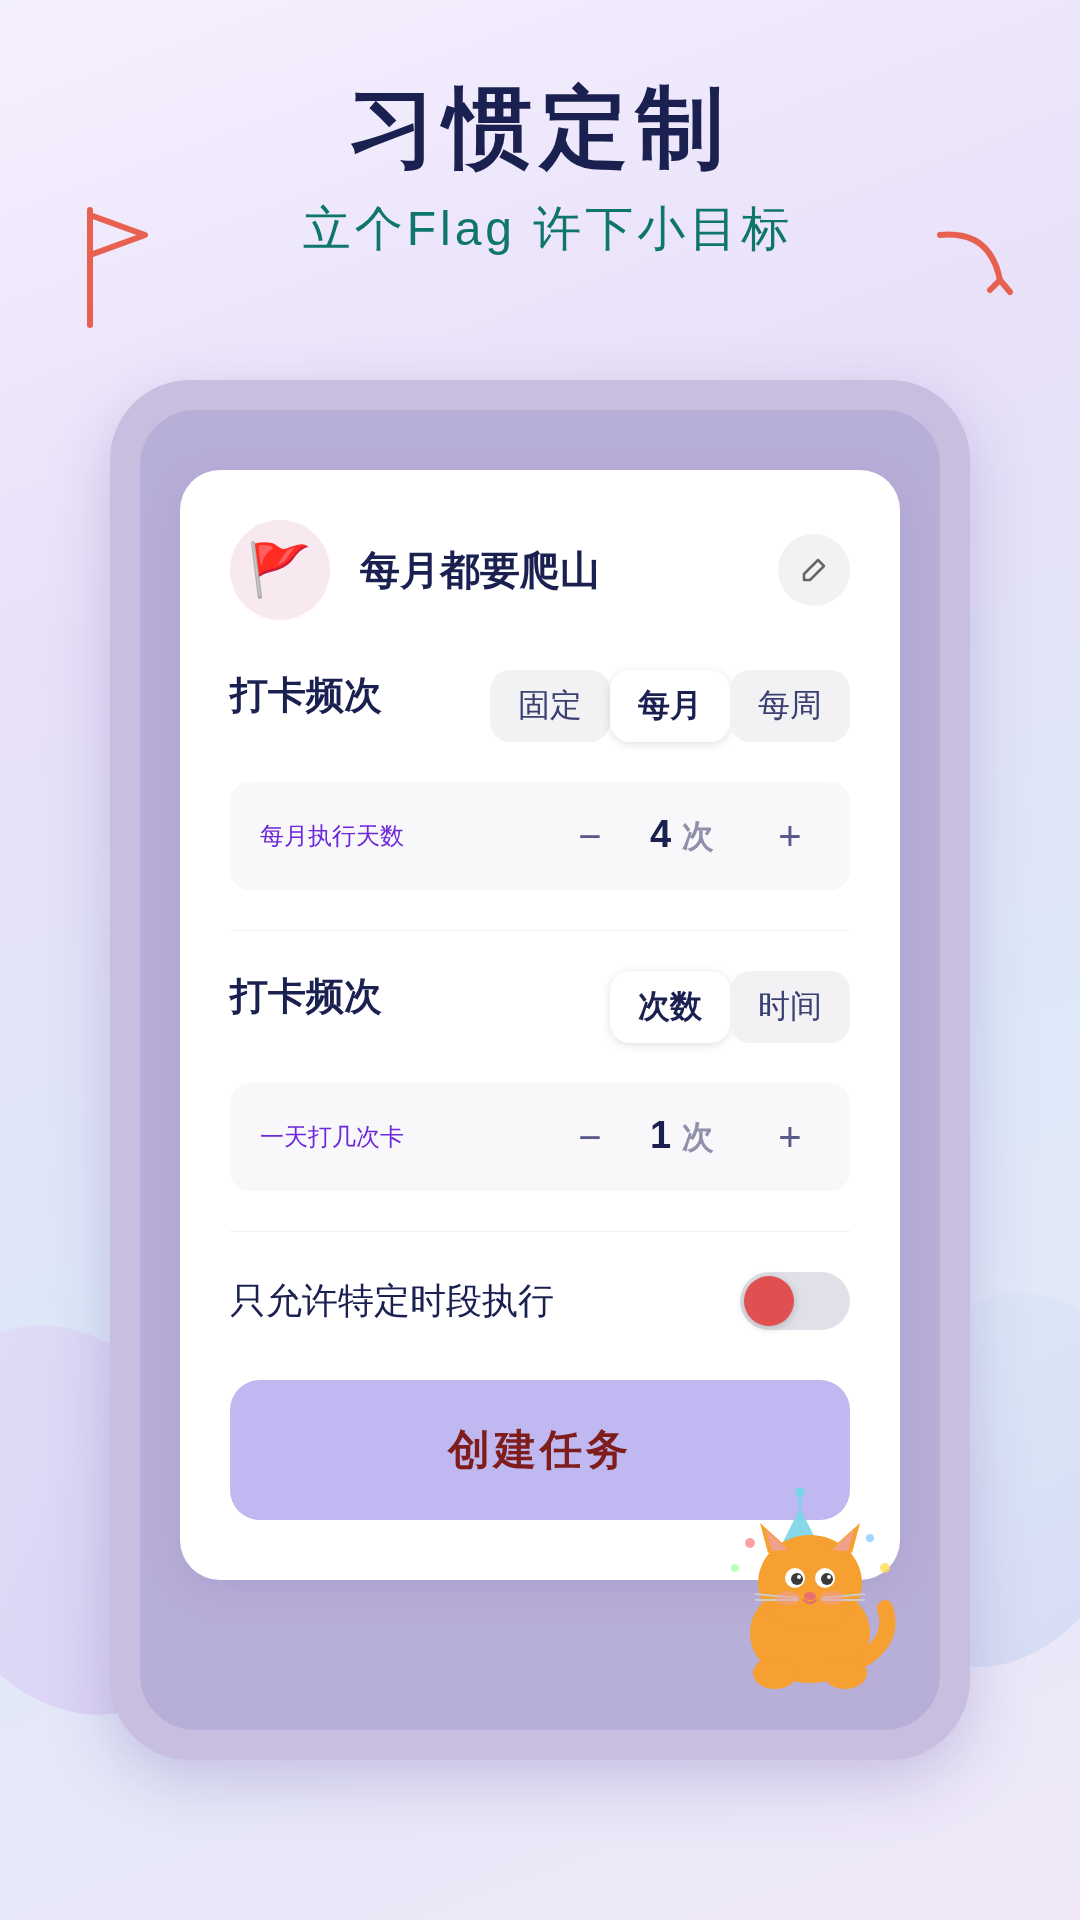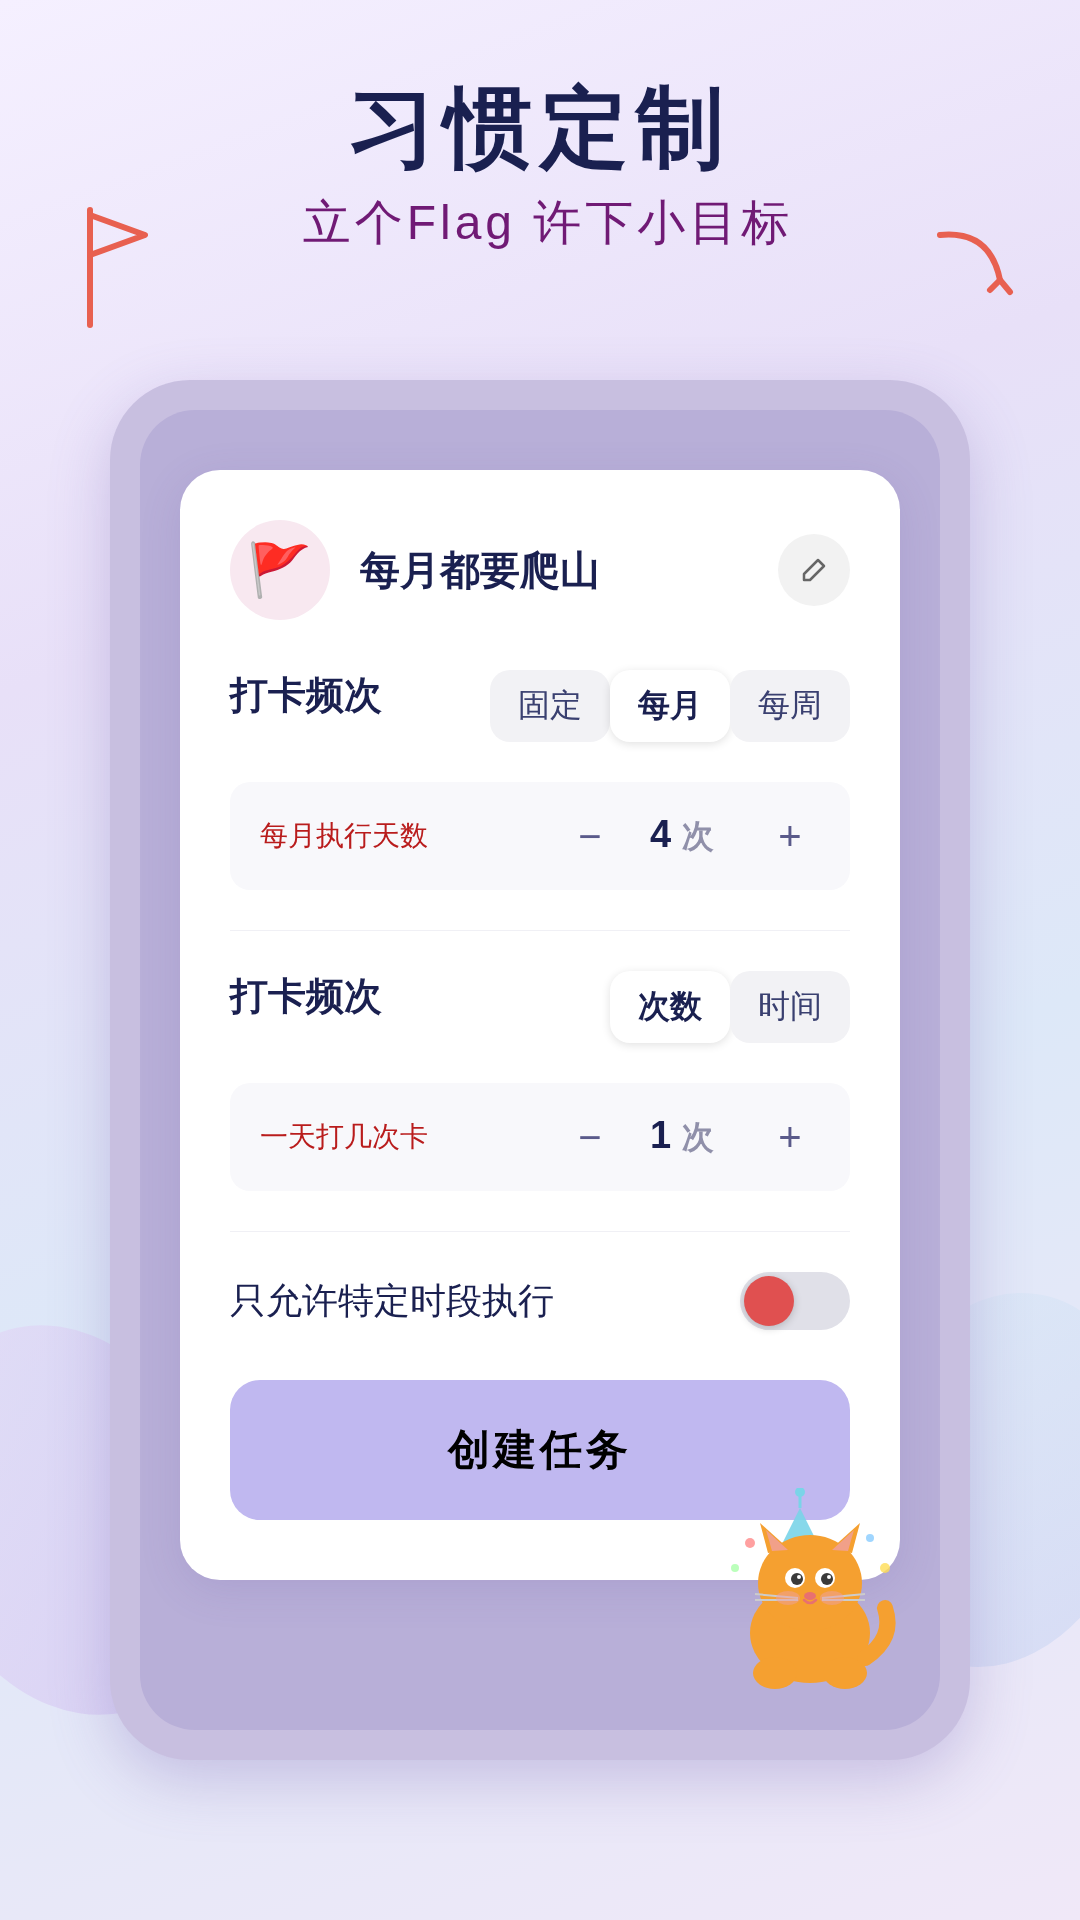--- a/index.html
+++ b/index.html
@@ -58,8 +58,8 @@
     .subtitle {
       font-size: 48px;
       font-weight: 400;
-      color: #701a75;
-      margin-top: 14px;
+      color: #0f766e;
+      margin-top: 20px;
       letter-spacing: 4px;
       padding-left: 16px;
     }

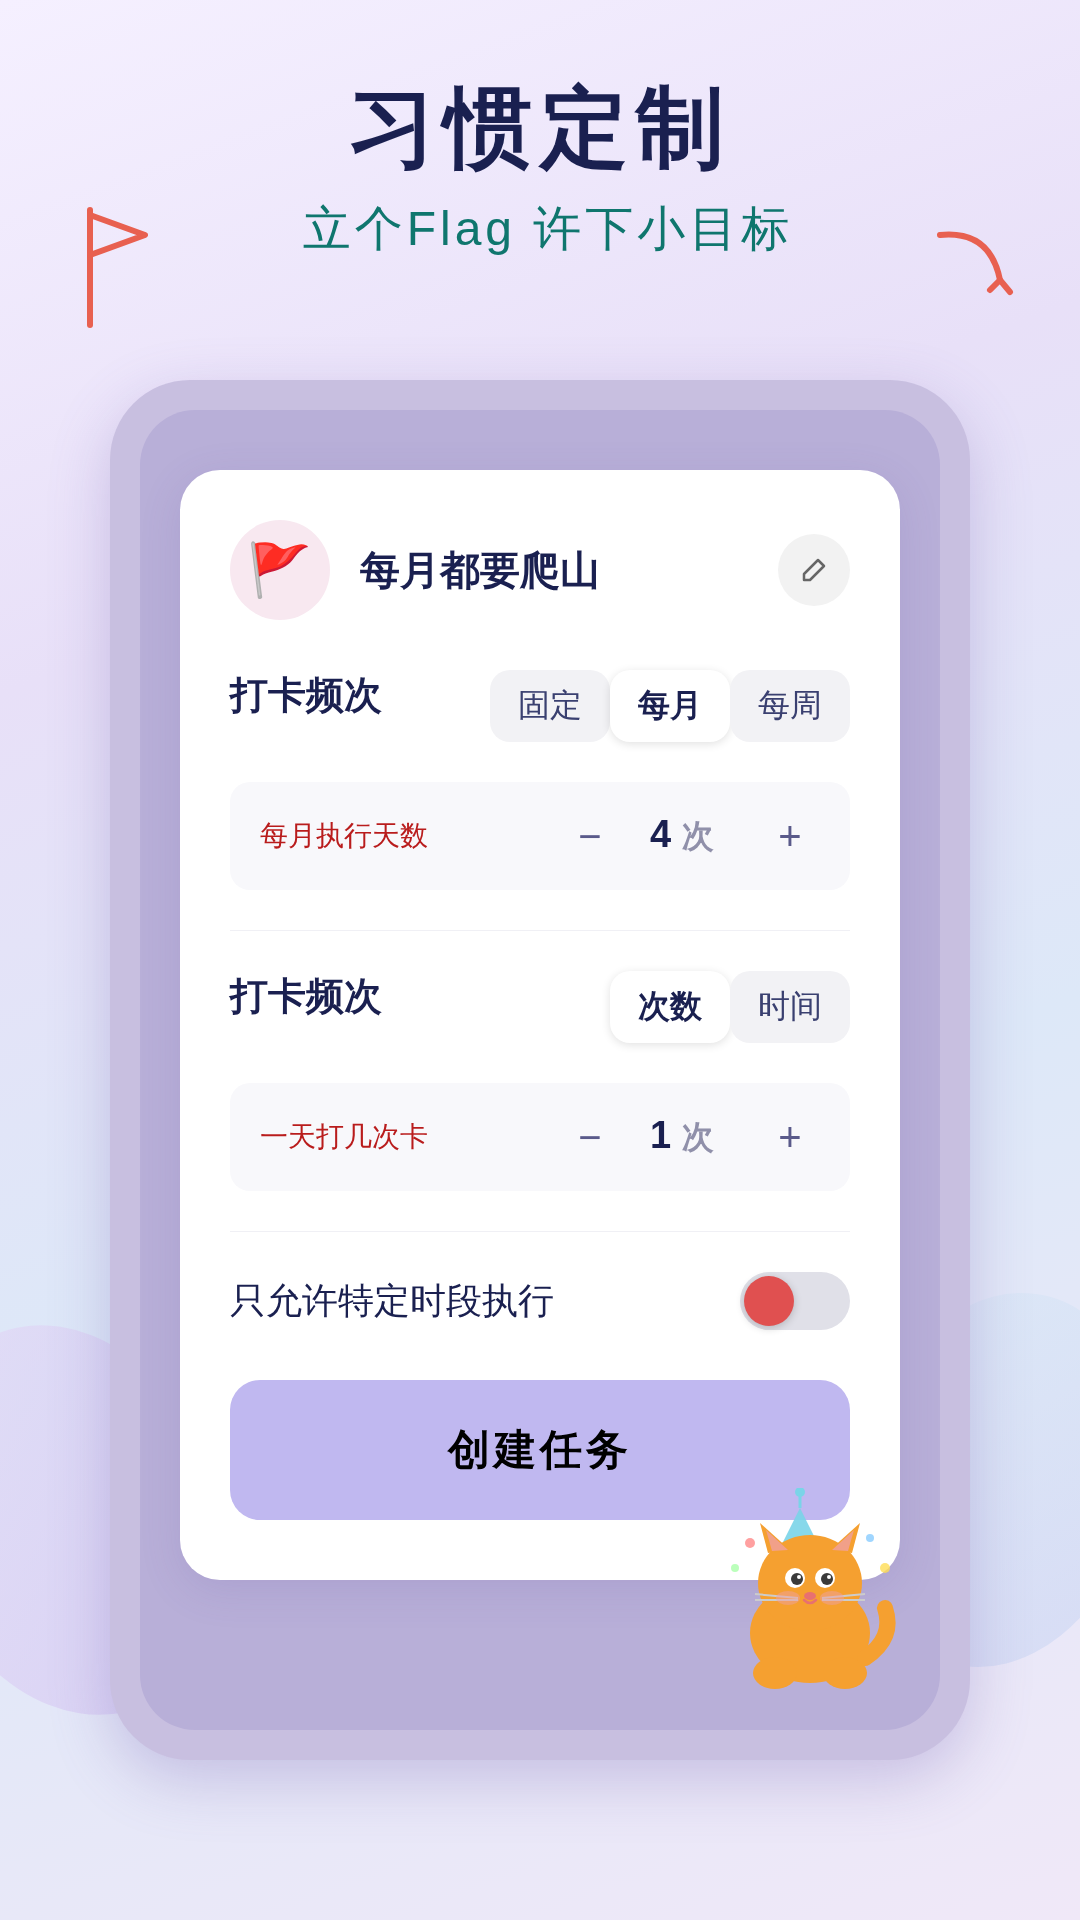--- a/index.html
+++ b/index.html
@@ -190,8 +190,8 @@
     }
 
     .counter-label {
-      font-size: 28px;
-      color: #b91c1c;
+      font-size: 24px;
+      color: #6d28d9;
     }
 
     .counter-controls {

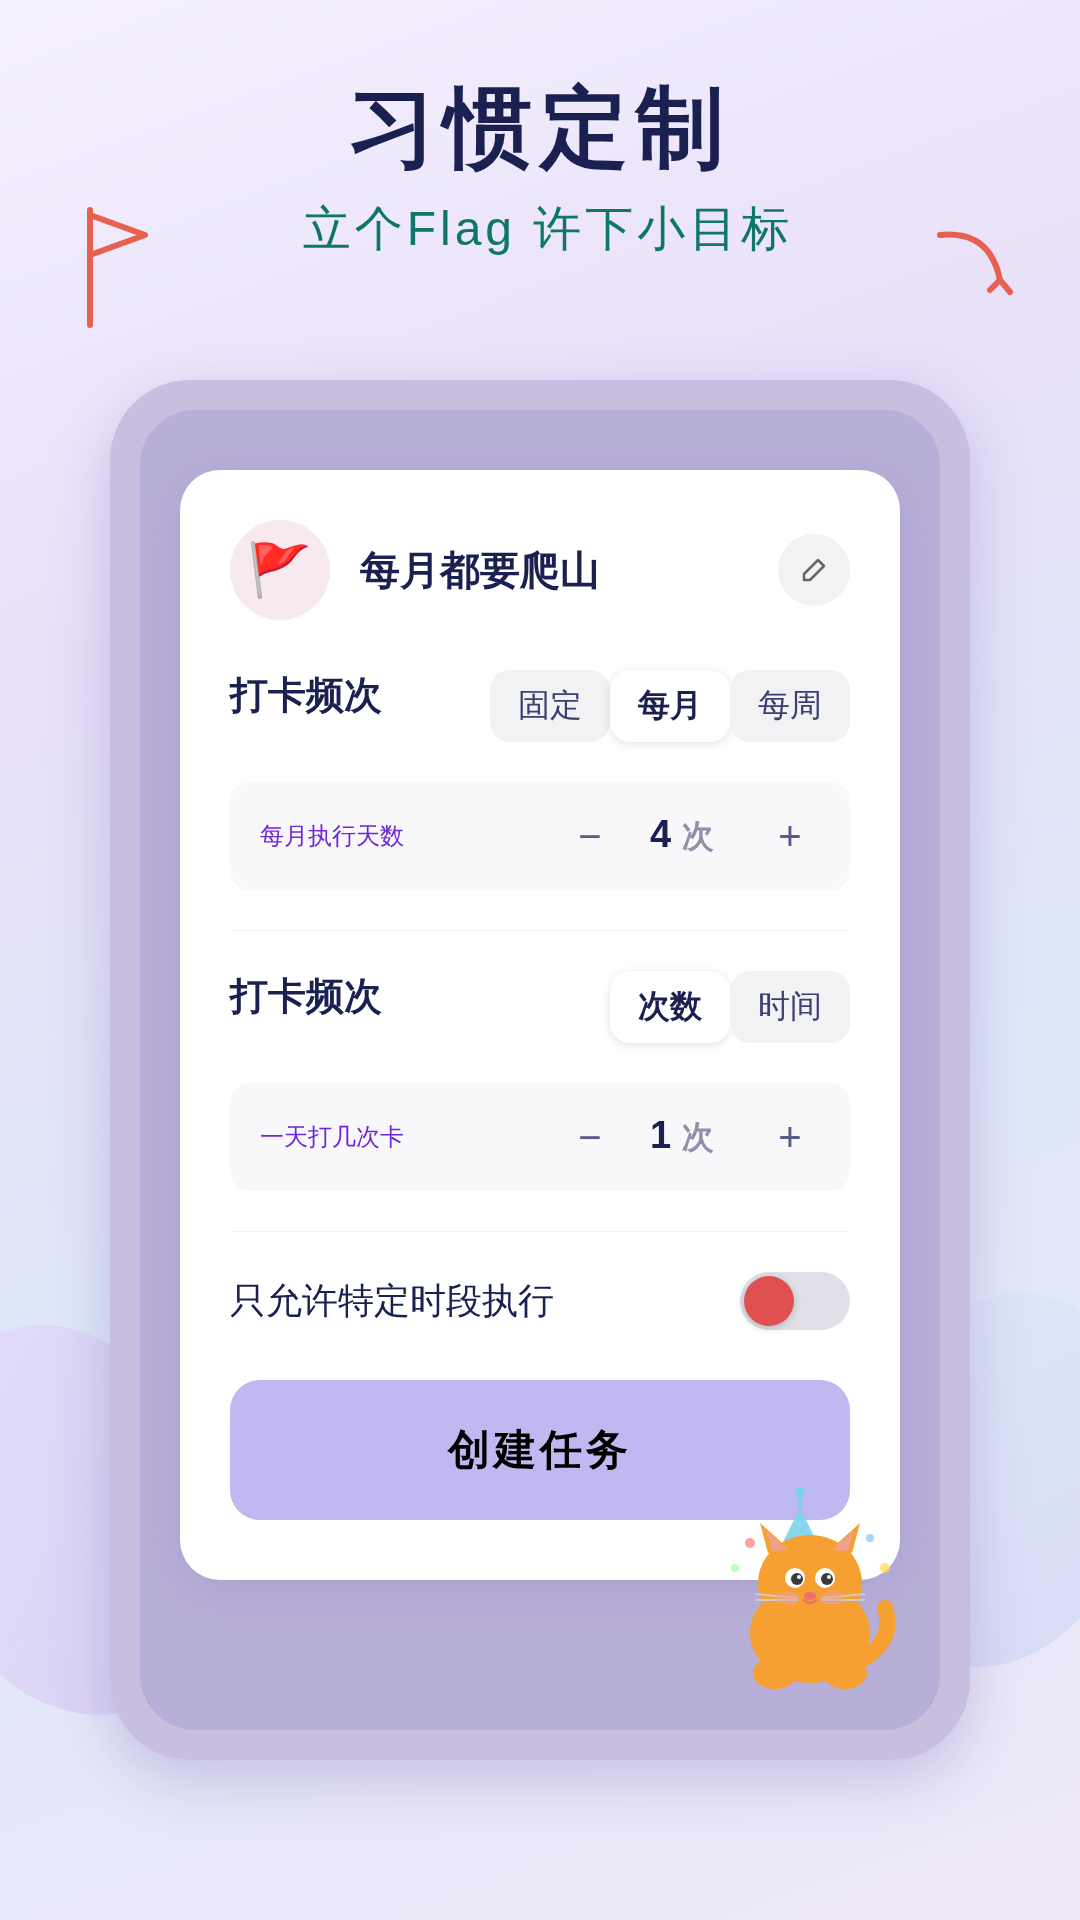--- a/index.html
+++ b/index.html
@@ -278,7 +278,7 @@
       border: none;
       font-size: 42px;
       font-weight: 600;
-      color: #000000;
+      color: #7f1d1d;
       cursor: pointer;
       font-family: inherit;
       letter-spacing: 4px;

